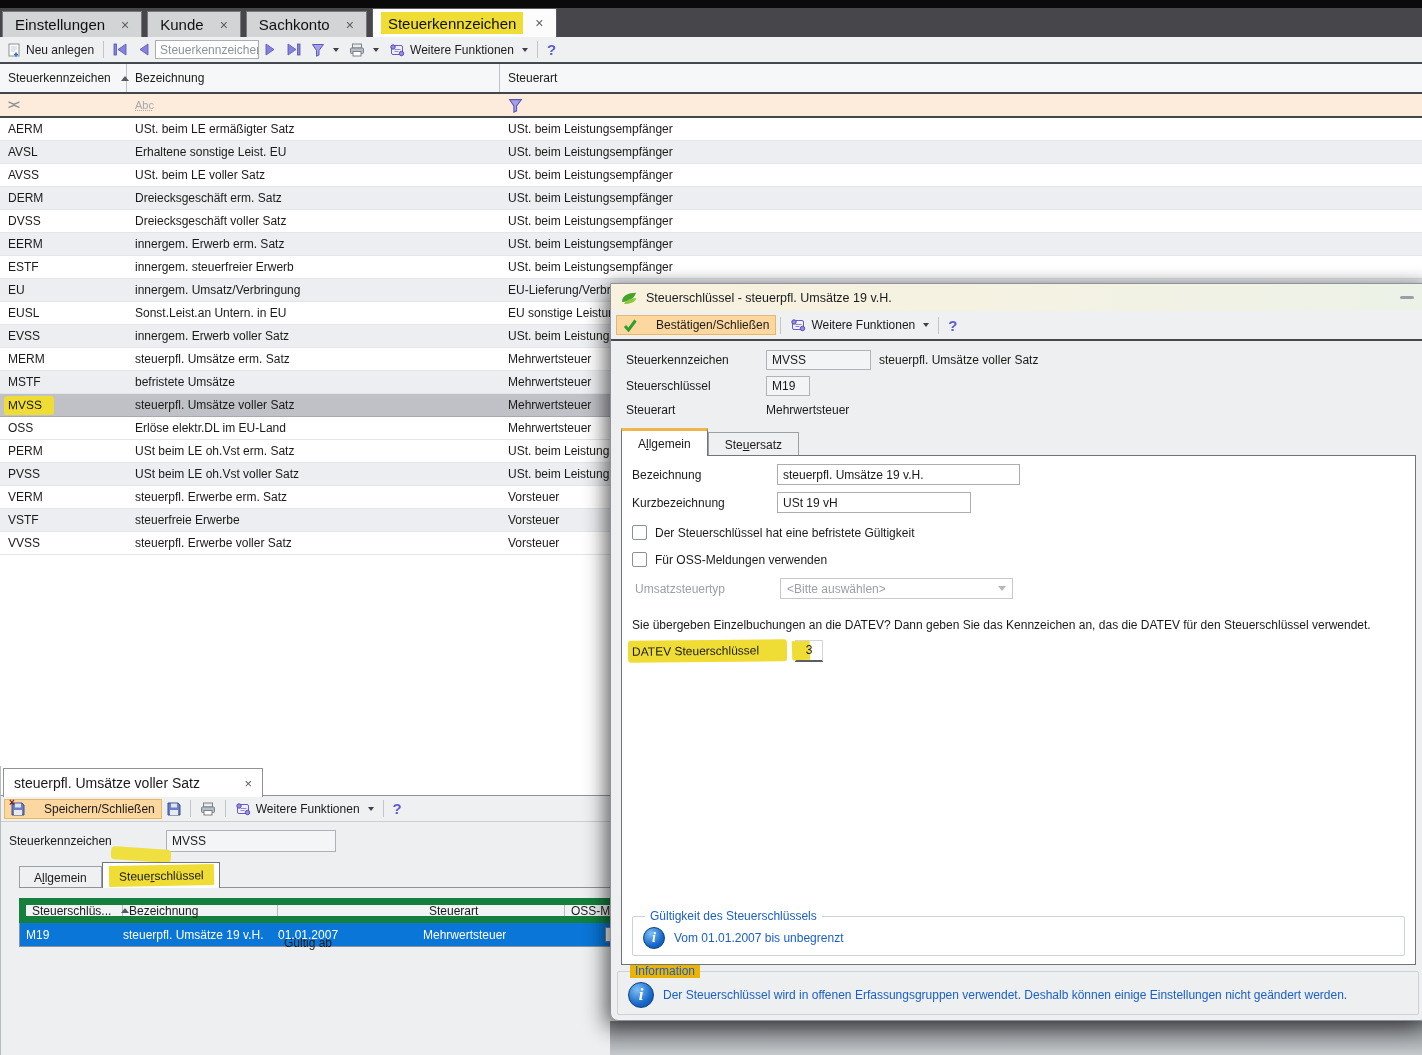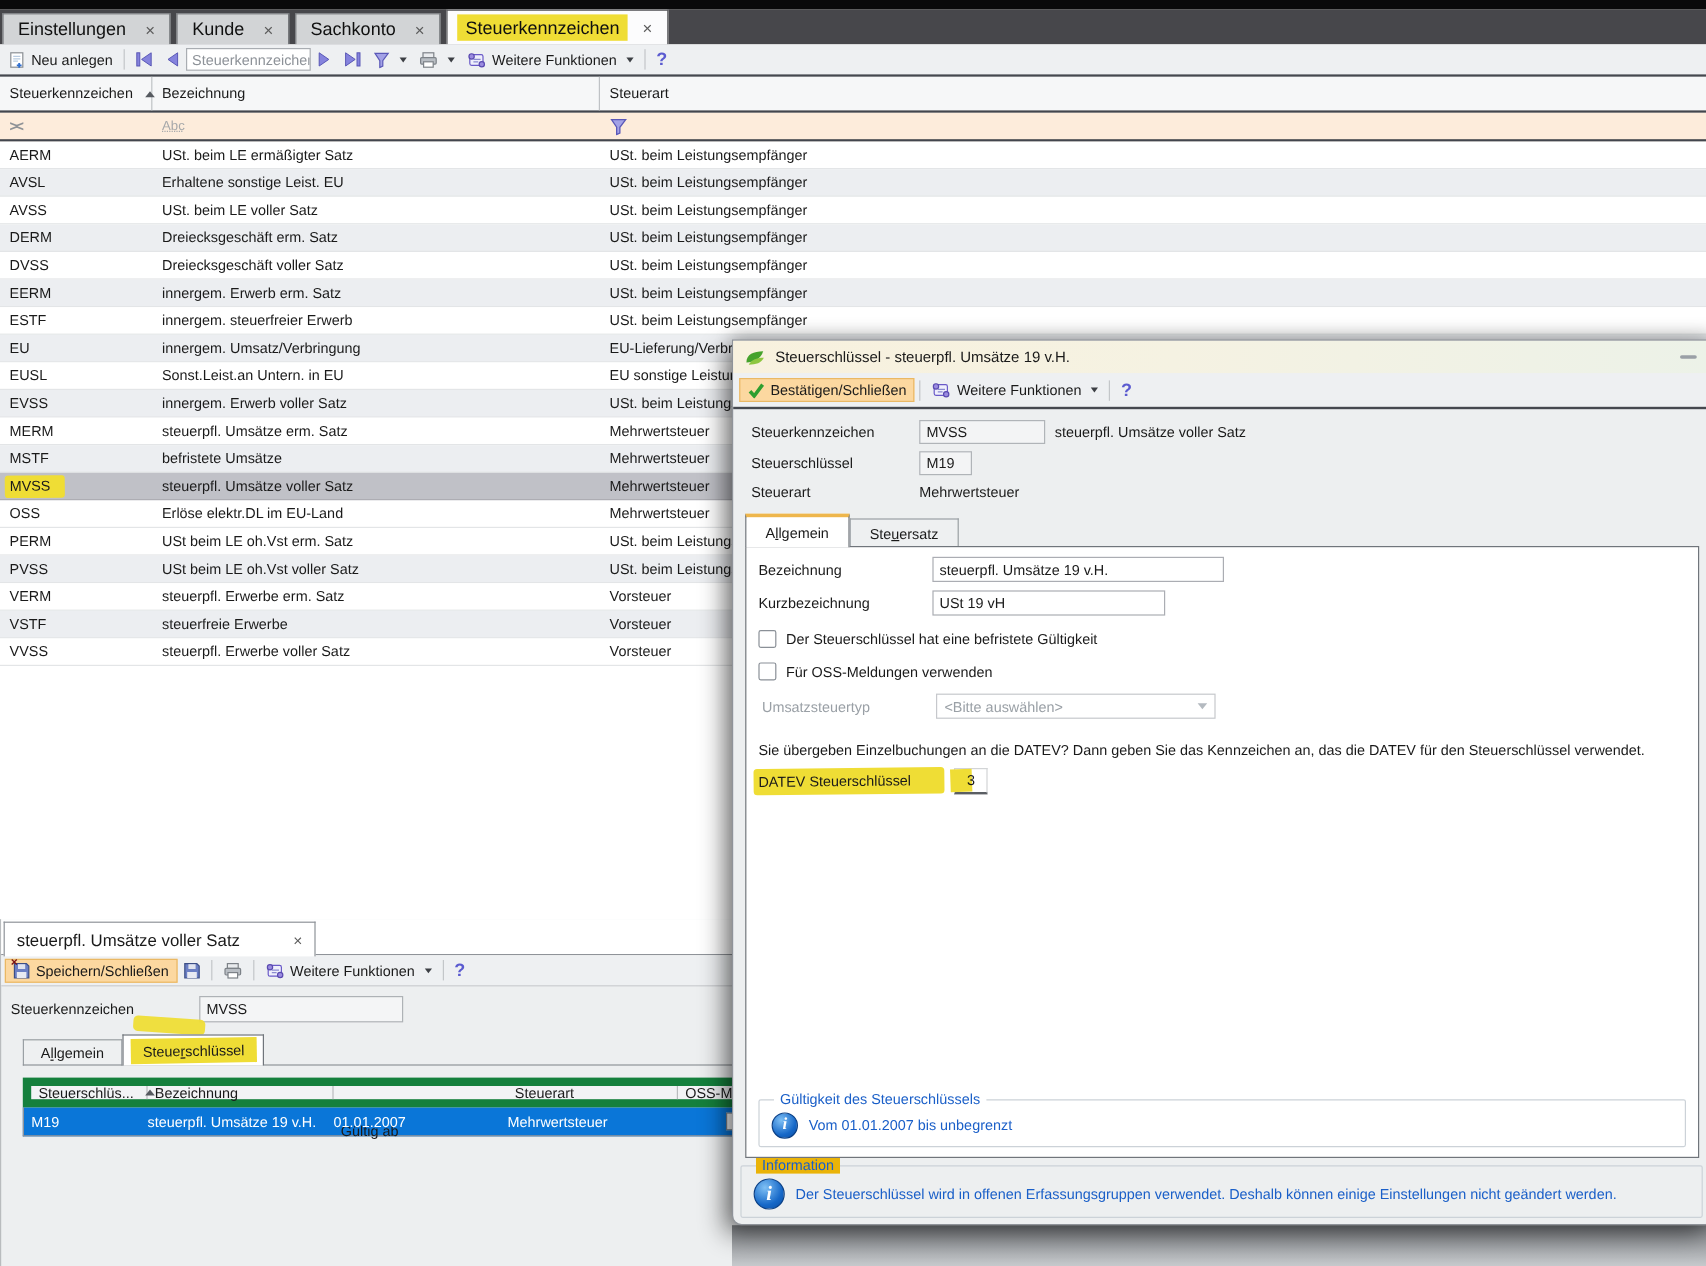--- a/index.html
+++ b/index.html
@@ -48,7 +48,7 @@
   #btab .x{margin-left:auto;color:#5c5c5c;font-size:13px;}
   #btoolbar{position:absolute;left:0;top:30px;width:100%;height:26px;background:#eef0f2;border-bottom:1px solid #cbced0;
         display:flex;align-items:center;padding-left:3px;box-sizing:border-box;}
-  .orange-btn{background:#fcd8a0;border:1px solid #eab864;display:flex;align-items:center;gap:5px;padding:2px 6px;}
+  .orange-btn{background:#fcd8a0;border:1px solid #eab864;display:flex;align-items:center;gap:19px;padding:2px 6px;}
   #bfield{position:absolute;left:8px;top:68px;display:flex;align-items:center;}
   #bfield .inp{position:absolute;left:157px;width:163px;height:20px;background:#f4f5f6;border:1px solid #aeb2b6;
         display:flex;align-items:center;padding-left:5px;top:-4px;}

